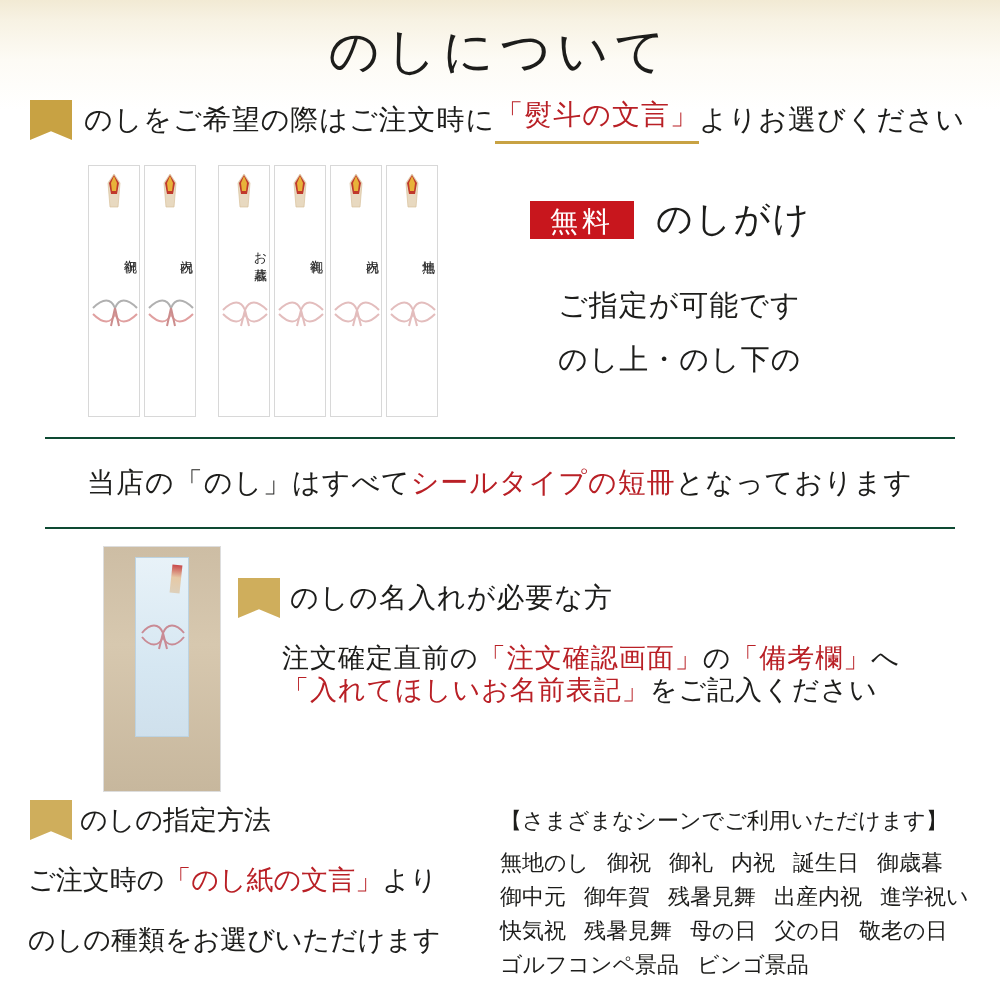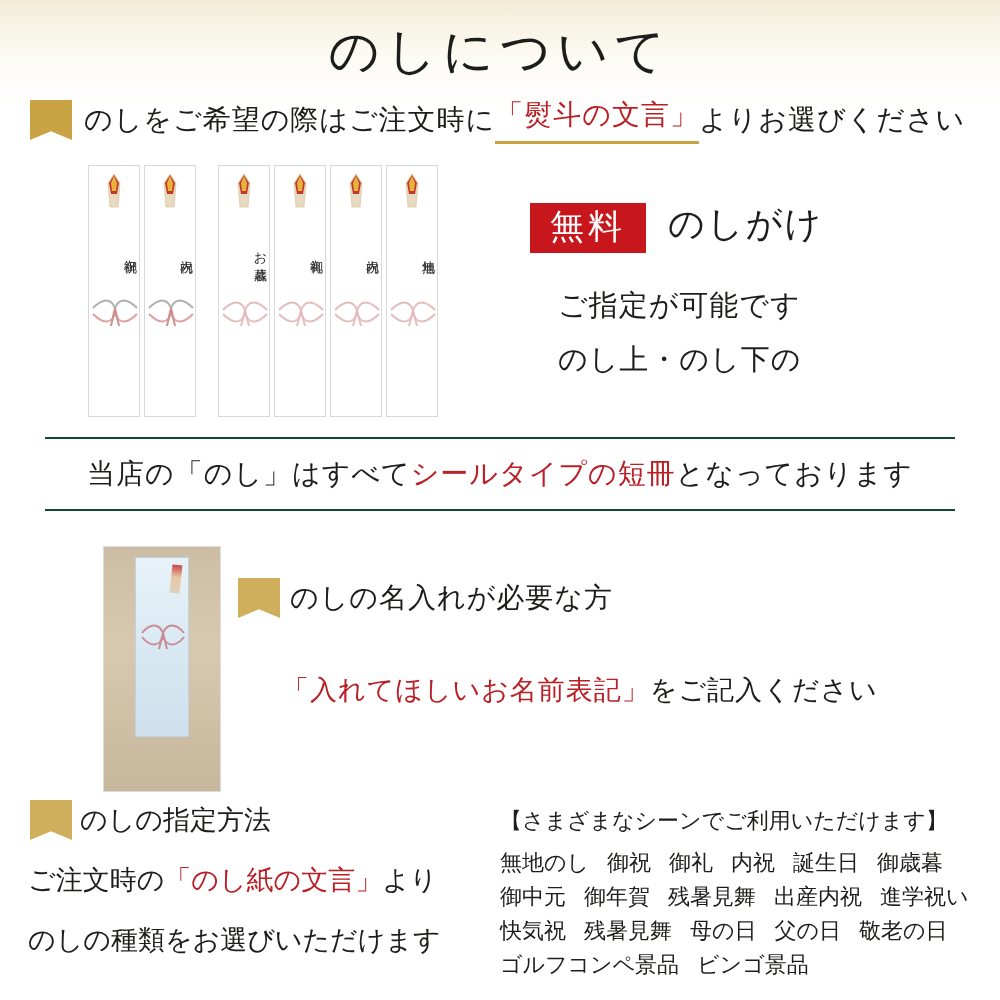--- a/index.html
+++ b/index.html
@@ -102,11 +102,10 @@
   .badge-free {
     background: #c8161d;
     color: #ffffff;
-    font-size: 34px;
-    padding: 7px 20px 9px;
+    font-size: 28px;
+    padding: 7px 20px 3px;
     letter-spacing: 4px;
     line-height: 1;
-    margin-top: 8px;
   }
   .free-label {
     font-size: 36px;

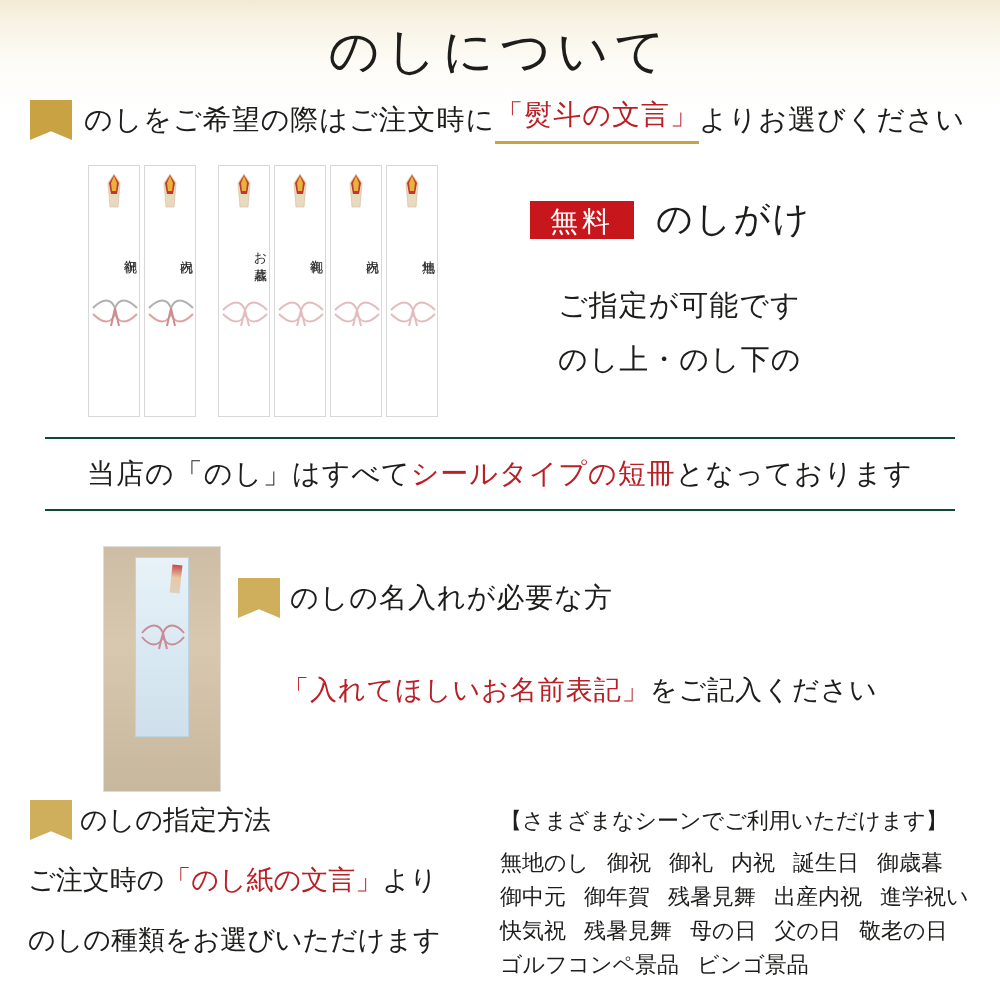--- a/index.html
+++ b/index.html
@@ -126,7 +126,7 @@
   .band {
     position: absolute;
     left: 45px; top: 437px;
-    width: 910px; height: 74px;
+    width: 910px; height: 92px;
     border-top: 2px solid #0e4a33;
     border-bottom: 2px solid #0e4a33;
   }

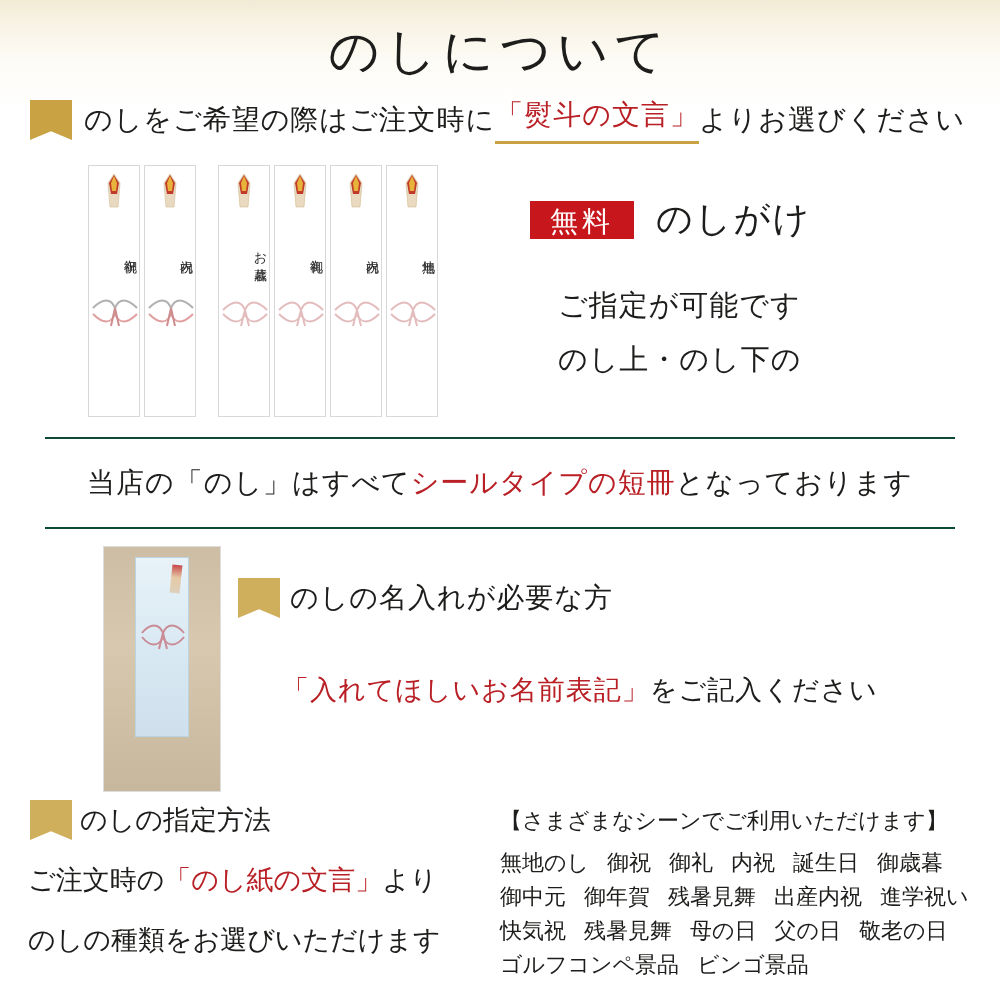--- a/index.html
+++ b/index.html
@@ -365,6 +365,9 @@
     <span class="marker gold2"></span>
     <span class="txt">のしの名入れが必要な方</span>
   </div>
+  <div class="name-l1">
+    <span>注文確定直前の</span><span class="red">「注文確認画面」</span><span>の</span><span class="red">「備考欄」</span><span>へ</span>
+  </div>
   <div class="name-l2">
     <span class="red">「入れてほしいお名前表記」</span><span>をご記入ください</span>
   </div>

